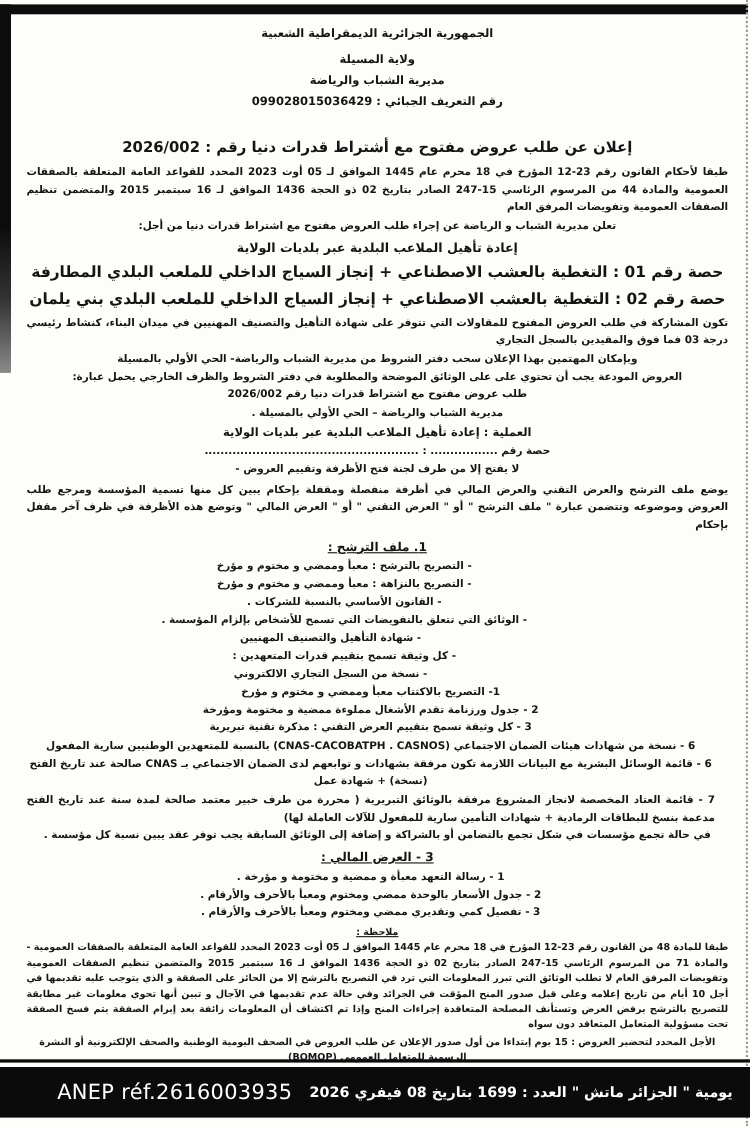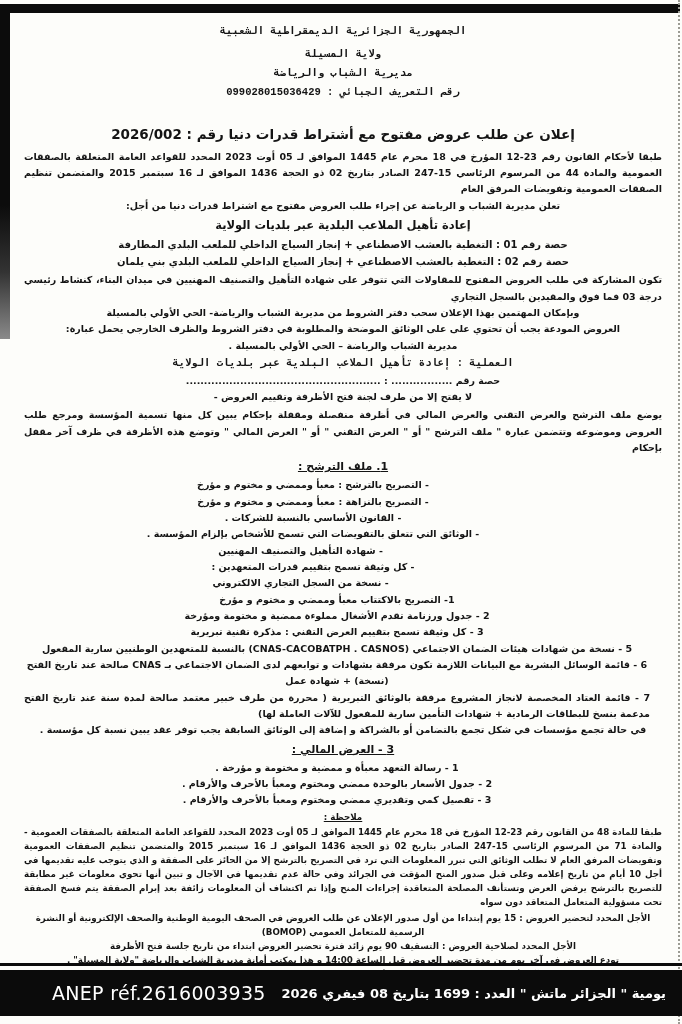--- a/index.html
+++ b/index.html
@@ -19,7 +19,7 @@
   .c { text-align:center; }
   .r { text-align:center; }
   .j { text-align:justify; }
-  .sz11  { font-size:10.5px; line-height:1.8;font-family:Liberation Mono, monospace; }
+  .sz11  { font-size:10.5px; line-height:1.8; }
   .title { font-size:13.5px; line-height:1.5; margin:22px 0 5px; }
   .op    { font-size:11.5px; margin-top:2px; }
   .lot   { font-size:10px; }

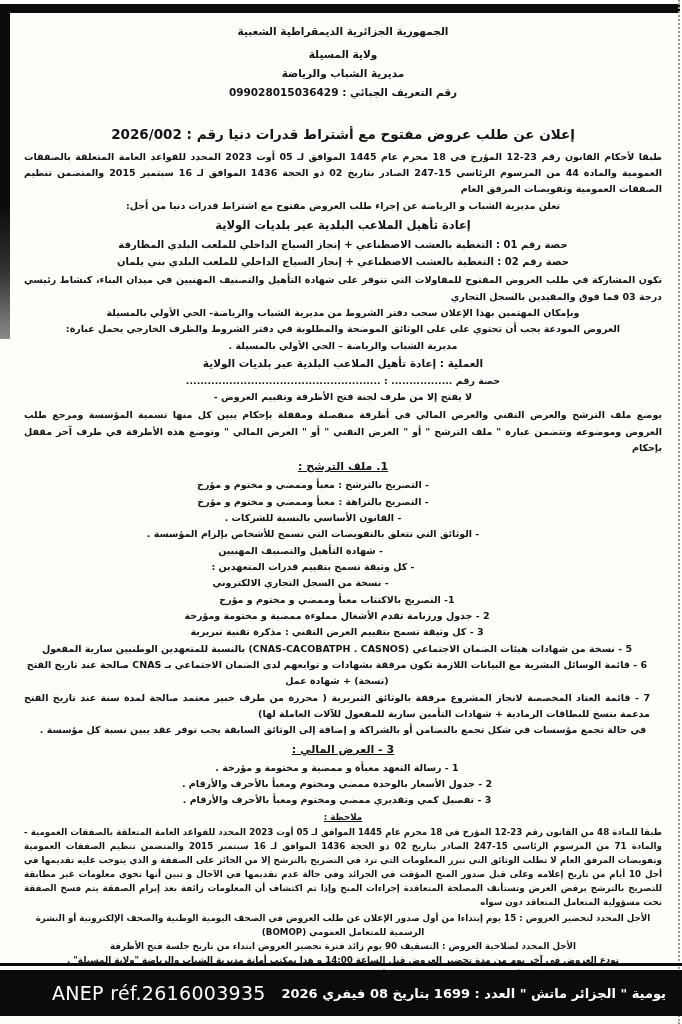--- a/index.html
+++ b/index.html
@@ -22,7 +22,7 @@
   .sz11  { font-size:10.5px; line-height:1.8; }
   .title { font-size:13.5px; line-height:1.5; margin:22px 0 5px; }
   .op    { font-size:11.5px; margin-top:2px; }
-  .lot   { font-size:10px; }
+  .lot   { font-size:14px; }
   .head  { font-size:11px; text-decoration:underline; margin-top:2px; }
   .small { font-size:8.7px; line-height:1.62; }
   .ind0  { padding-right:12px; }

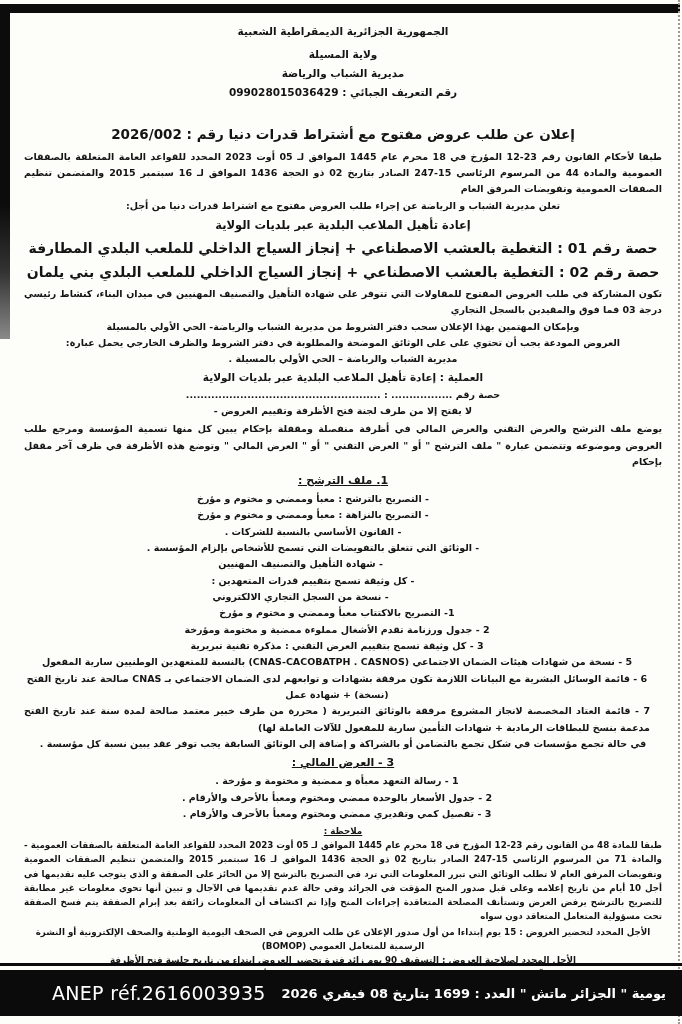--- a/index.html
+++ b/index.html
@@ -65,6 +65,7 @@
     <div class="r">وبإمكان المهتمين بهذا الإعلان سحب دفتر الشروط من مديرية الشباب والرياضة- الحي الأولي بالمسيلة</div>
     <div class="r">العروض المودعة يجب أن تحتوي على على الوثائق الموضحة والمطلوبة في دفتر الشروط والظرف الخارجي يحمل عبارة:</div>
 
+    <div class="c">طلب عروض مفتوح مع اشتراط قدرات دنيا رقم 2026/002</div>
     <div class="c">مديرية الشباب والرياضة – الحي الأولي بالمسيلة .</div>
     <div class="c sz11">العملية : إعادة تأهيل الملاعب البلدية عبر بلديات الولاية</div>
     <div class="c">حصة رقم ................. : ......................................................</div>

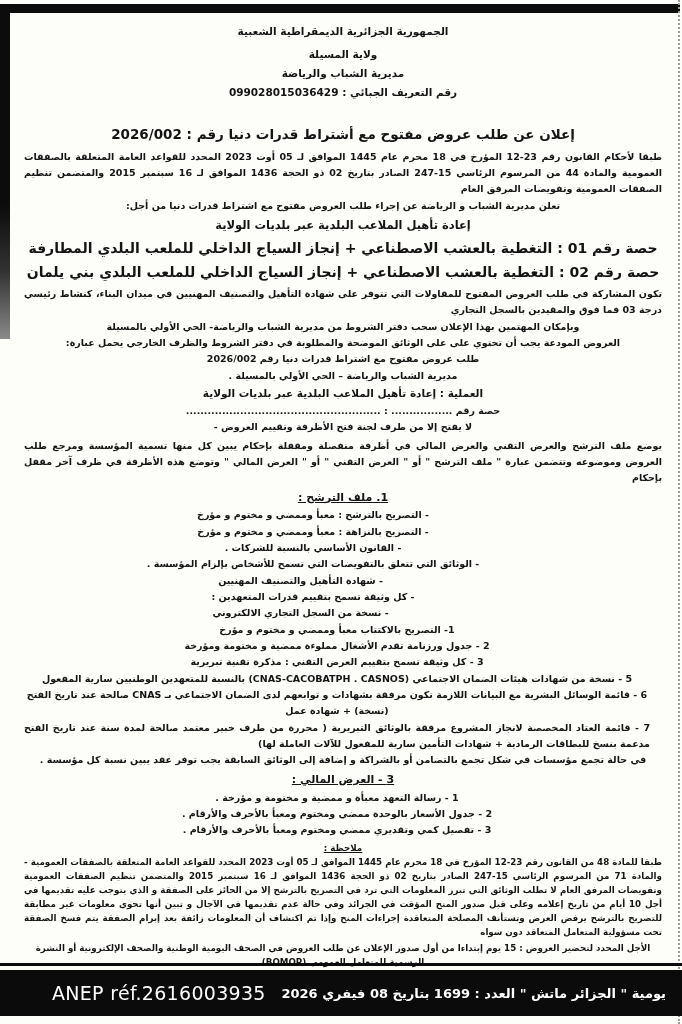--- a/index.html
+++ b/index.html
@@ -85,7 +85,7 @@
     <div class="r ind0">1- التصريح بالاكتتاب معبأ وممضي و مختوم و مؤرخ</div>
     <div class="r ind0">2 - جدول ورزنامة تقدم الأشغال مملوءة ممضية و مختومة ومؤرخة</div>
     <div class="r ind0">3 - كل وثيقة تسمح بتقييم العرض التقني : مذكرة تقنية تبريرية</div>
-    <div class="r ind0">5 - نسخة من شهادات هيئات الضمان الاجتماعي (CNAS-CACOBATPH . CASNOS) بالنسبة للمتعهدين الوطنيين سارية المفعول</div>
+    <div class="r ind0">6 - نسخة من شهادات هيئات الضمان الاجتماعي (CNAS-CACOBATPH . CASNOS) بالنسبة للمتعهدين الوطنيين سارية المفعول</div>
     <div class="r ind0">6 - قائمة الوسائل البشرية مع البيانات اللازمة تكون مرفقة بشهادات و توابعهم لدى الضمان الاجتماعي بـ CNAS صالحة عند تاريخ الفتح (نسخة) + شهادة عمل</div>
     <div class="j ind0">7 - قائمة العتاد المخصصة لانجاز المشروع مرفقة بالوثائق التبريرية ( محررة من طرف خبير معتمد صالحة لمدة سنة عند تاريخ الفتح مدعمة بنسخ للبطاقات الرمادية + شهادات التأمين سارية للمفعول للآلات العاملة لها)</div>
     <div class="r">في حالة تجمع مؤسسات في شكل تجمع بالتضامن أو بالشراكة و إضافة إلى الوثائق السابقة يجب توفر عقد يبين نسبة كل مؤسسة .</div>

